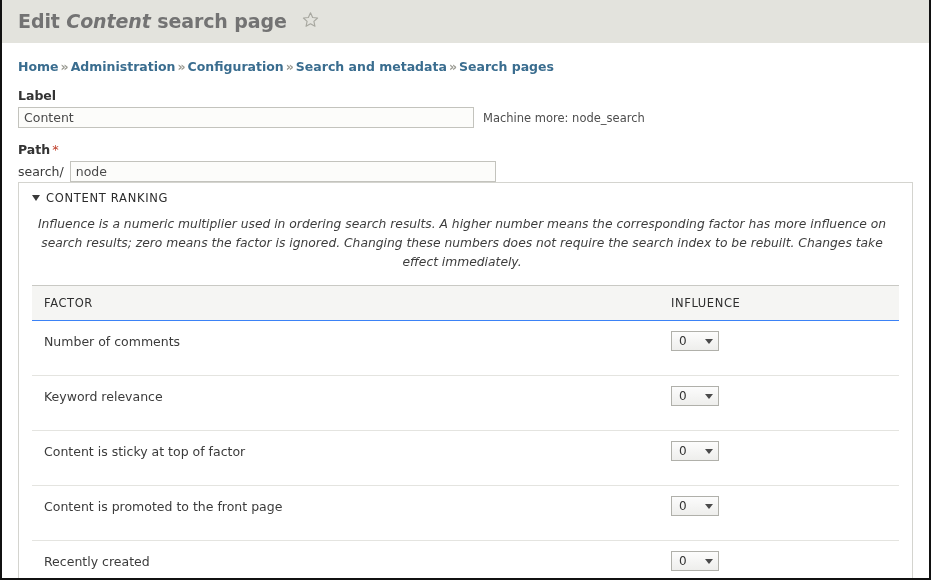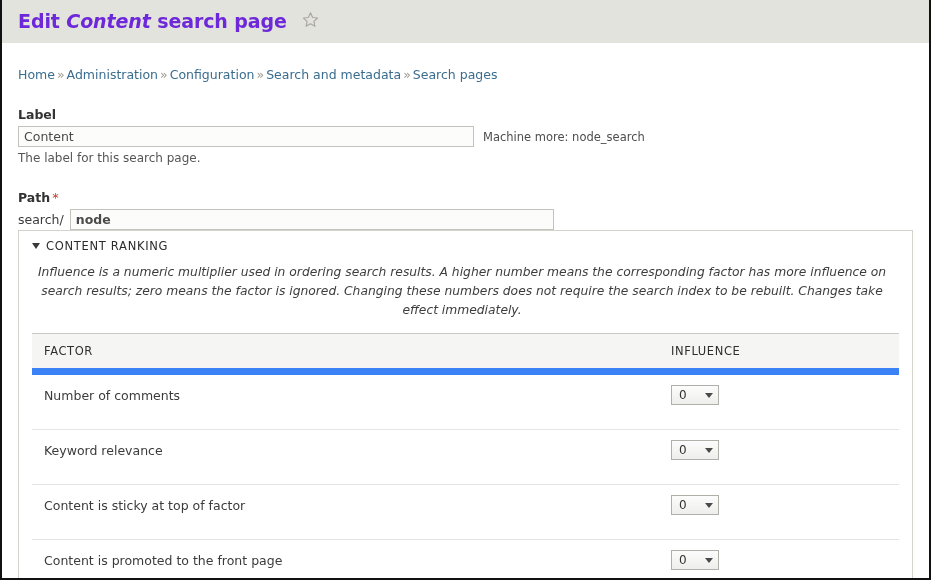--- a/index.html
+++ b/index.html
@@ -39,7 +39,7 @@
   .page-title {
     font-size: 19px;
     font-weight: bold;
-    color: #6d28d9;
+    color: #737373;
     letter-spacing: -0.1px;
     white-space: nowrap;
   }

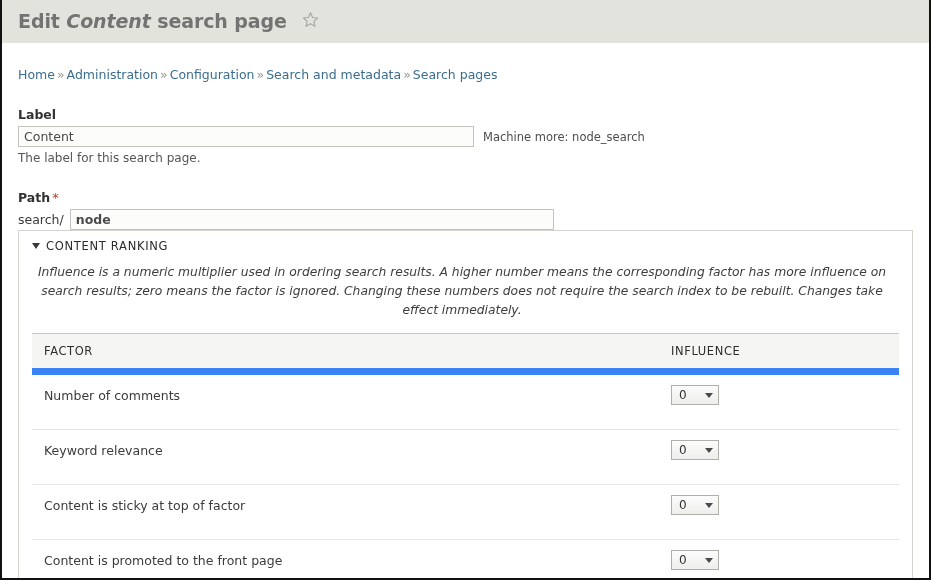--- a/index.html
+++ b/index.html
@@ -60,10 +60,11 @@
   }
 
   .breadcrumb {
-    padding-top: 24px;
+    padding-top: 16px;
     font-size: 12.5px;
     color: #8a8a83;
     white-space: nowrap;
+    font-weight: bold;
   }
   .breadcrumb a {
     color: #3a6d8f;

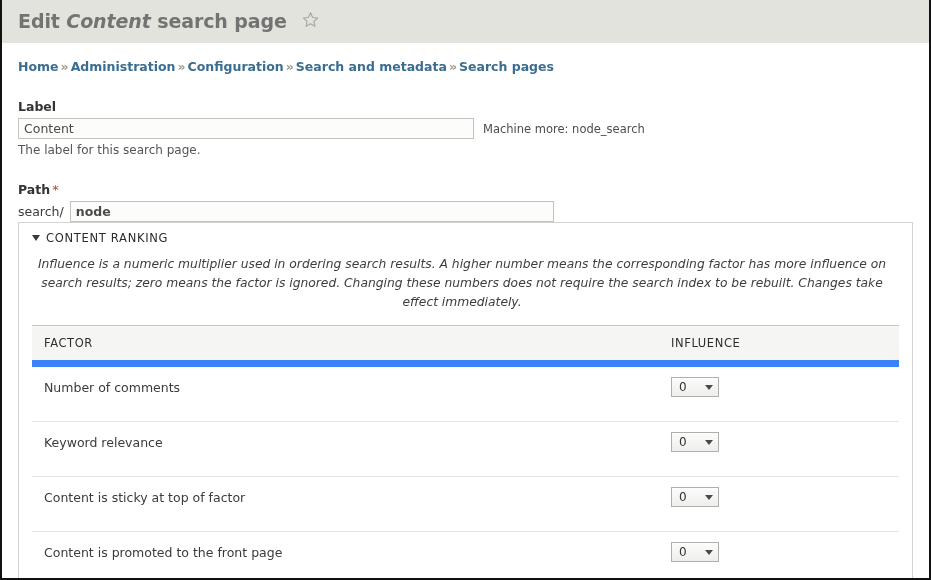--- a/index.html
+++ b/index.html
@@ -80,7 +80,7 @@
 
   
   .form-item {
-    margin-top: 25px;
+    margin-top: 14px;
   }
   .form-label {
     font-size: 12.5px;

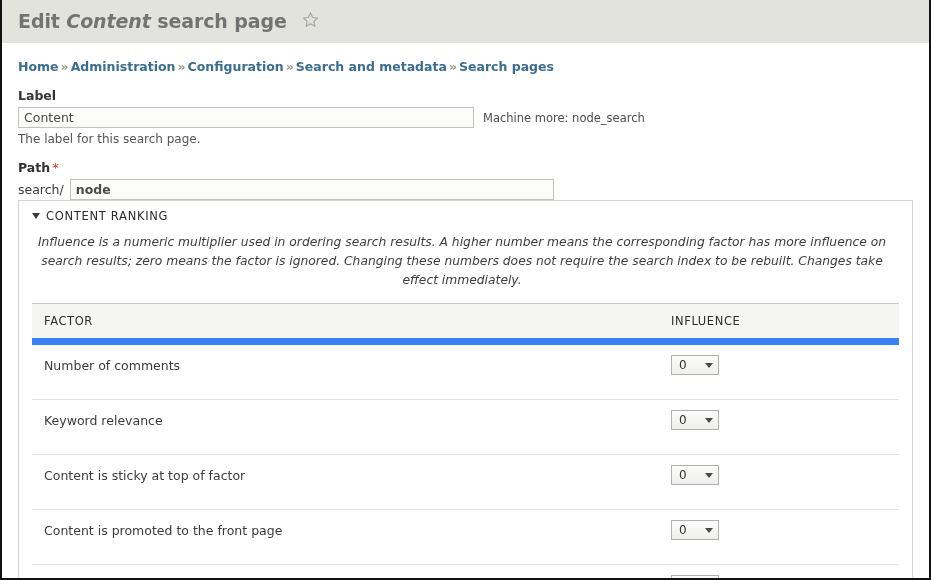--- a/index.html
+++ b/index.html
@@ -264,7 +264,6 @@
         <input id="label-input" class="text-input" type="text" value="Content" style="">
         <span class="machine-name">Machine more: node_search</span>
       </div>
-      <div class="description">The label for this search page.</div>
     </div>
 
     <div class="form-item">

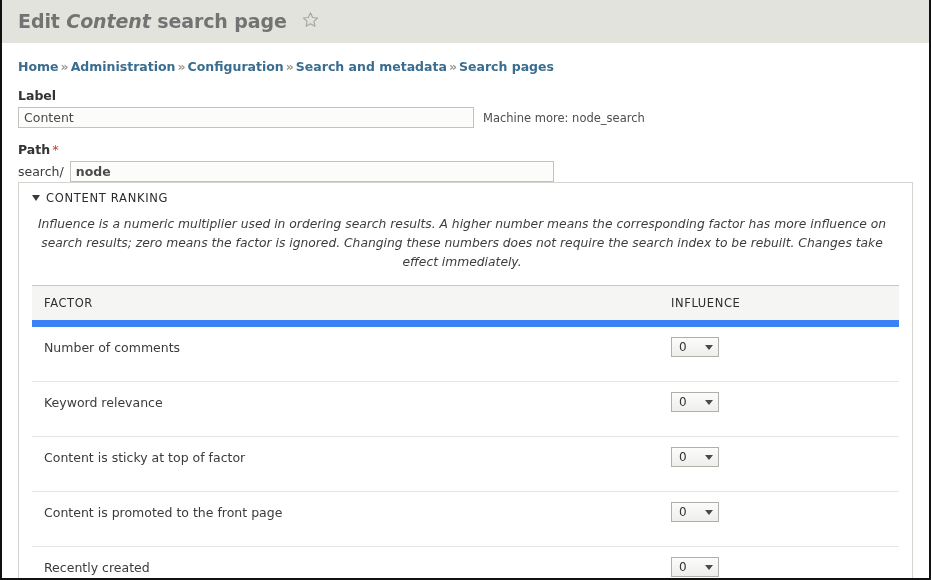--- a/index.html
+++ b/index.html
@@ -107,7 +107,7 @@
     outline: none;
   }
   #label-input { width: 456px; }
-  #path-input  { width: 484px; font-weight: bold; }
+  #path-input  { width: 426px; }
 
   .inline-row {
     display: flex;

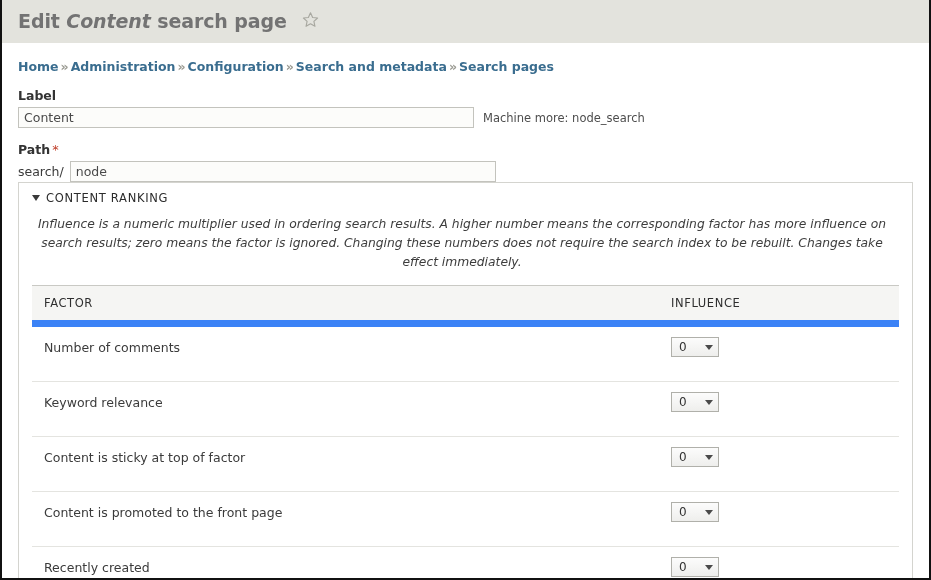--- a/index.html
+++ b/index.html
@@ -182,7 +182,7 @@
     text-transform: uppercase;
     background: #f5f5f3;
     border-top: 1px solid #c9c9c4;
-    border-bottom: 7px solid #3b82f6;
+    border-bottom: 1px solid #3b82f6;
     padding: 8px 0 8px 12px;
     height: 18px;
   }

